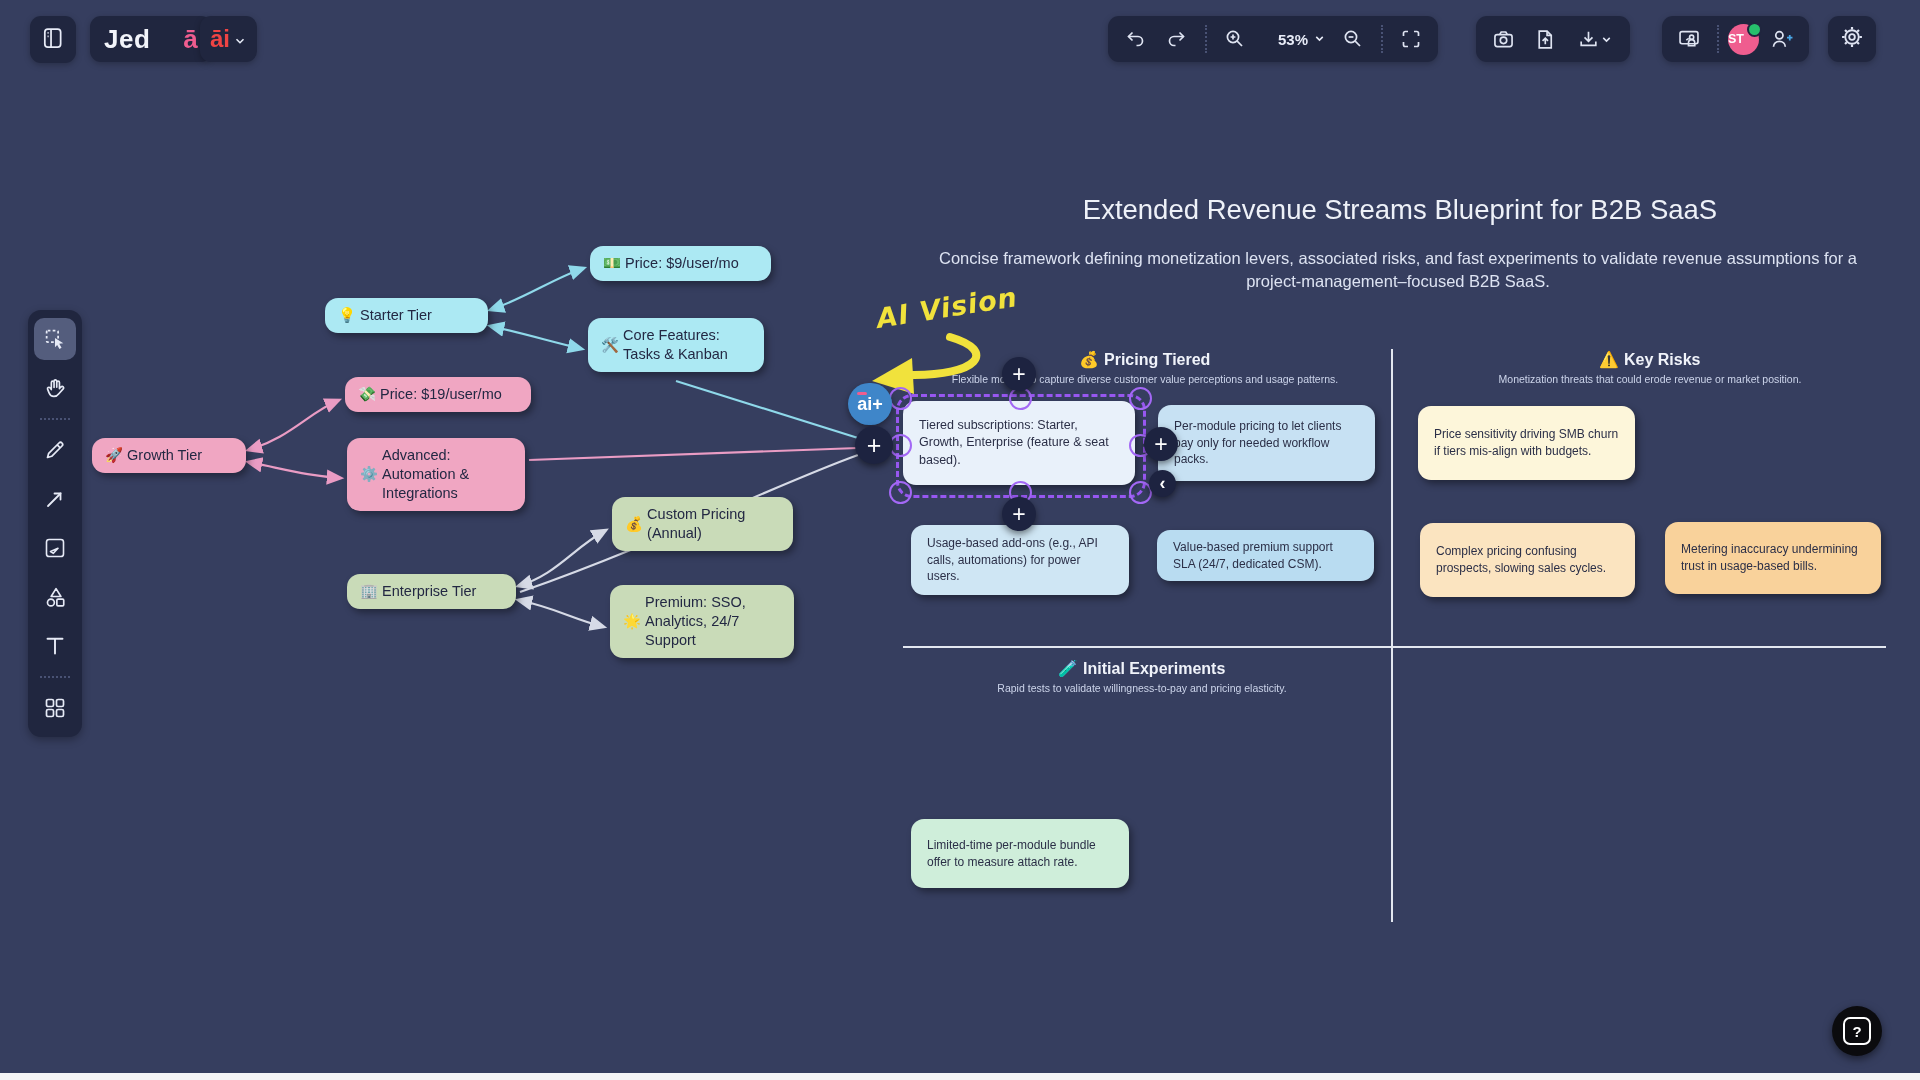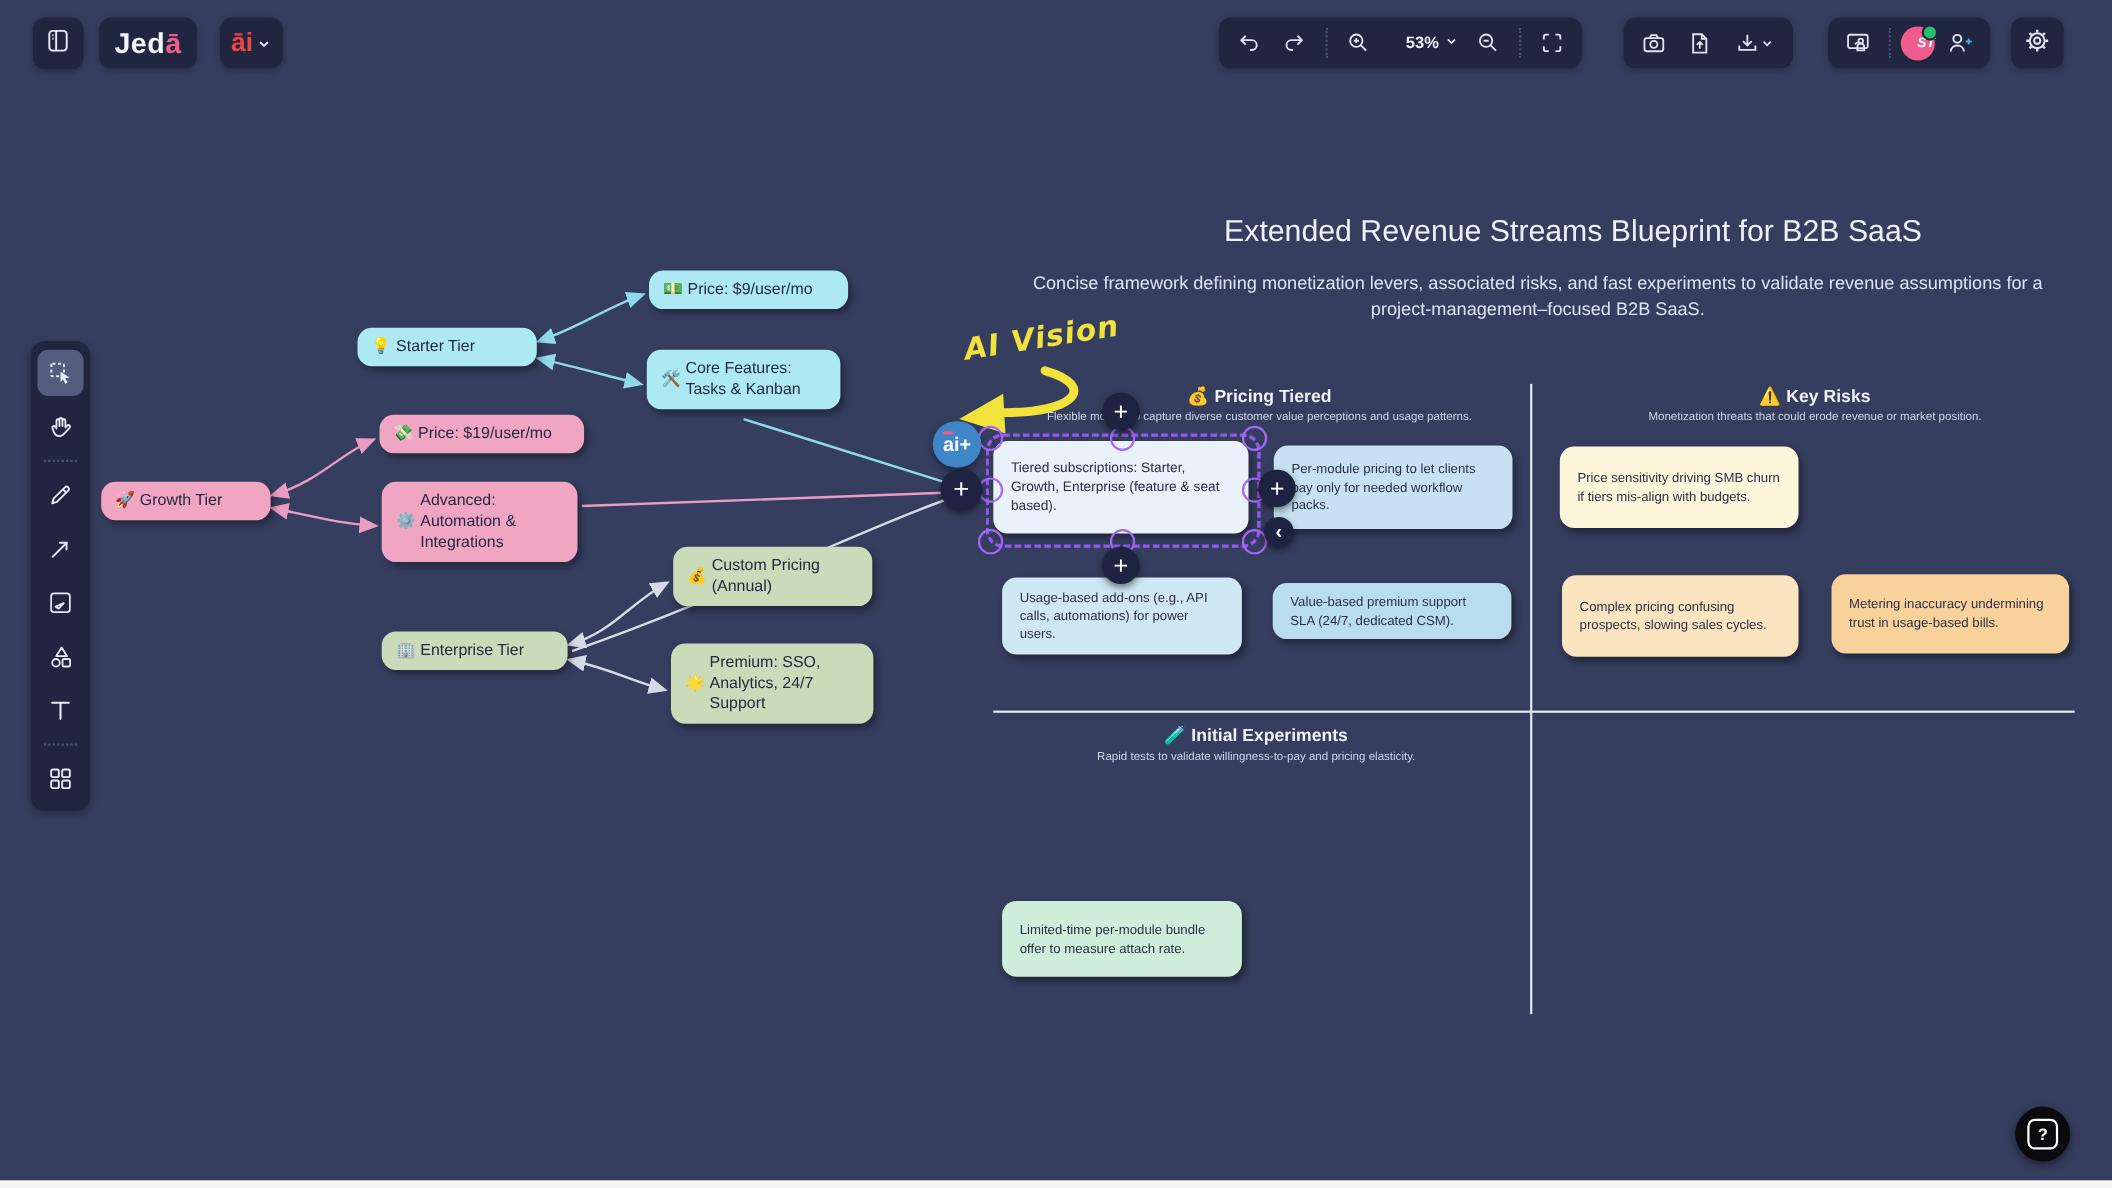--- a/index.html
+++ b/index.html
@@ -6,7 +6,7 @@
   .wrap{position:relative;width:1920px;height:1080px;background:#363e5f;overflow:hidden;}
 
   
-  .tbtn,.tgroup{position:absolute;top:16px;background:#20263f;border-radius:11px;box-shadow:0 2px 6px rgba(0,0,0,.25);}
+  .tbtn,.tgroup{position:absolute;top:16px;background:#20263f;border-radius:11px;box-shadow:0 2px 6px rgba(0,0,0,.25);gap:33px;}
   .tgroup{height:46px;display:flex;align-items:center;padding:0 8px;gap:4px;}
   .ibtn{width:38px;height:38px;border-radius:9px;display:flex;align-items:center;justify-content:center;color:#dfe4f2;cursor:pointer;flex:0 0 auto;}
   .ibtn svg{display:block;}

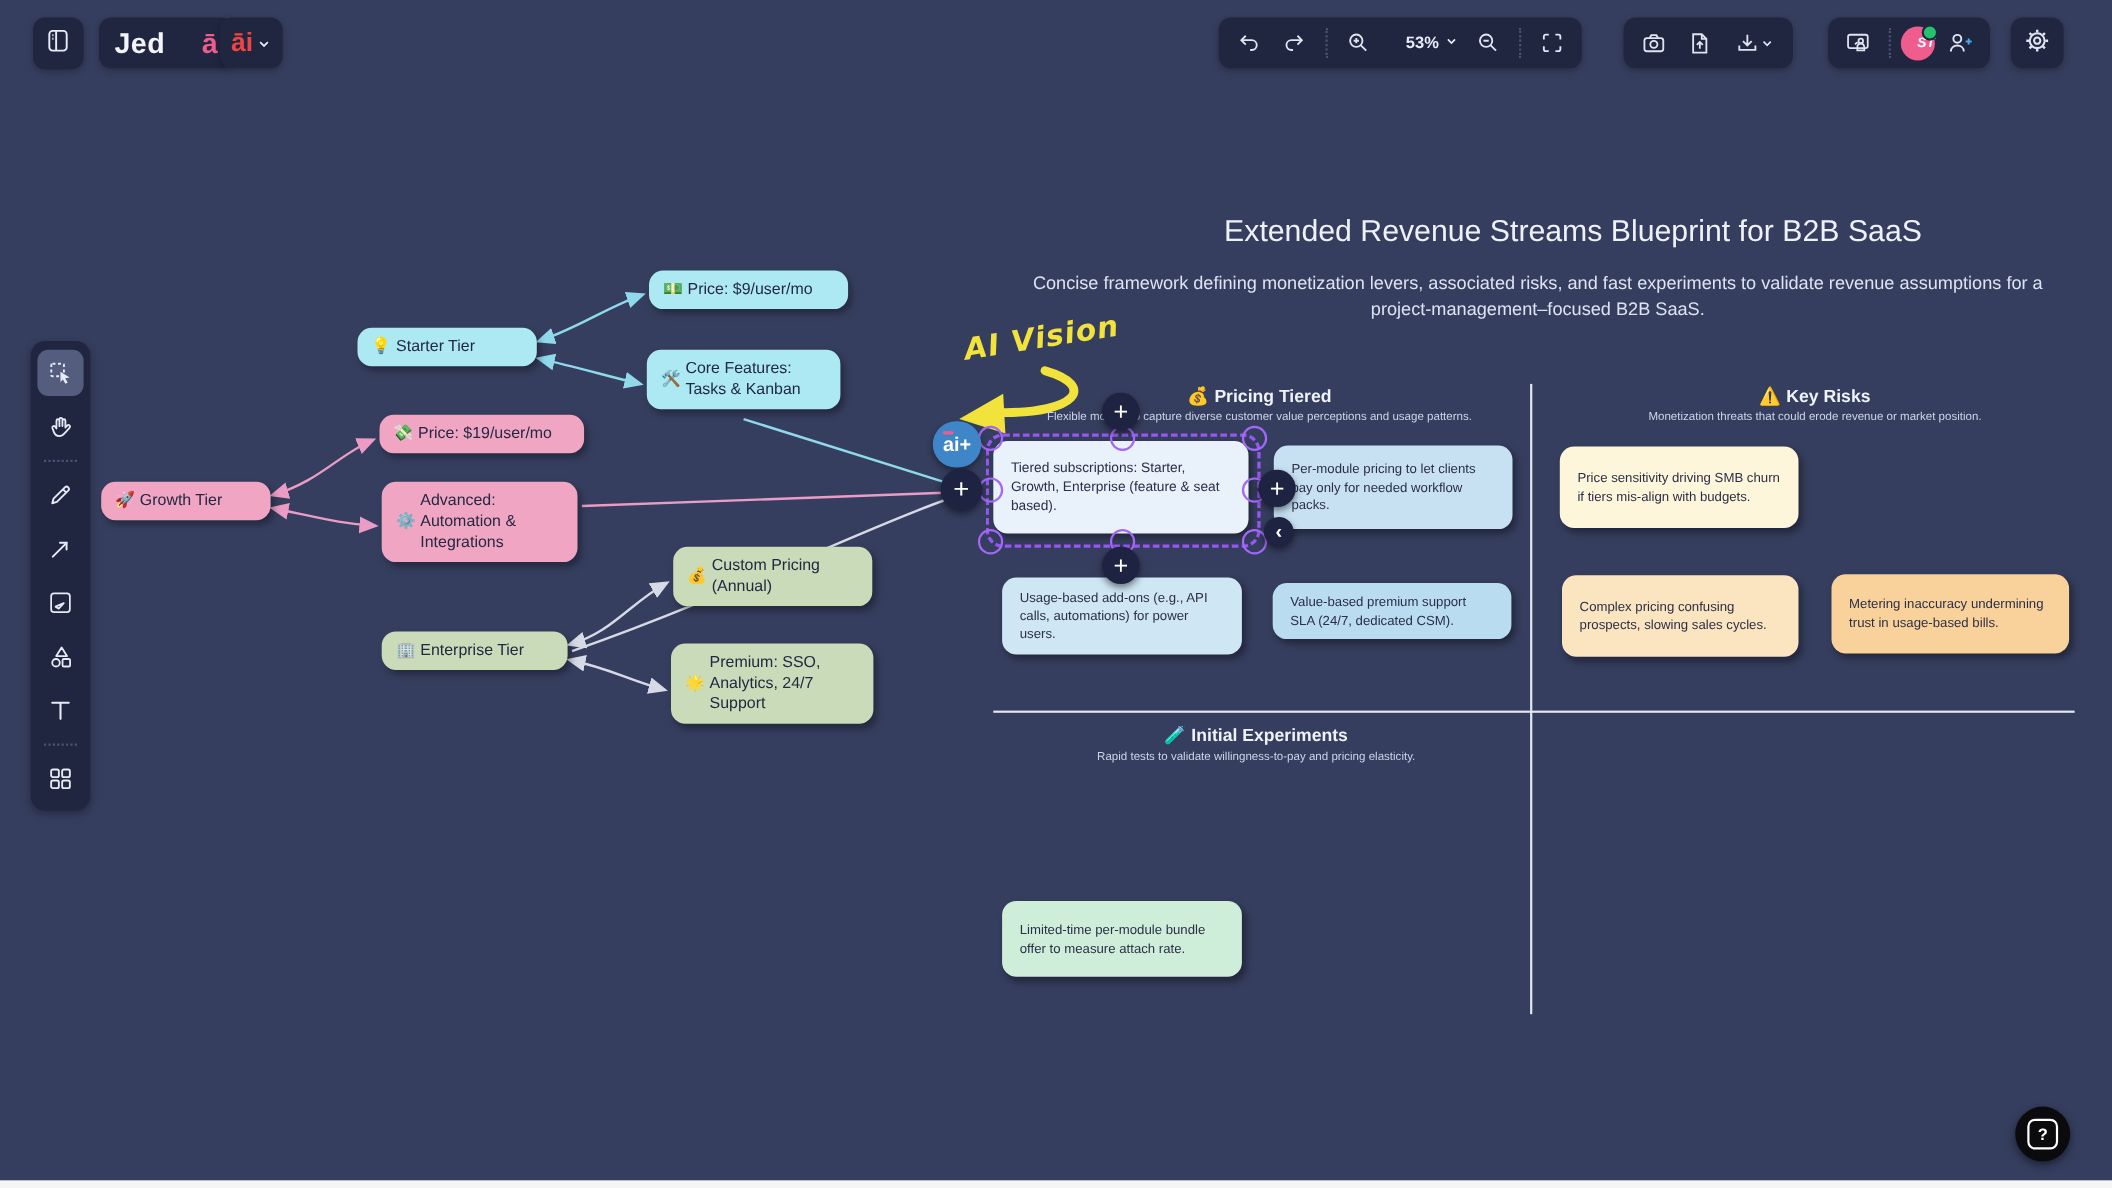--- a/index.html
+++ b/index.html
@@ -17,7 +17,7 @@
   .logo .lm{color:#f2f4fa;} .logo .la{color:#ef5d8f;}
   .aimenu{left:200px;height:46px;padding:0 10px;display:flex;align-items:center;gap:3px;font-size:24px;font-weight:700;color:#ef4444;cursor:pointer;}
   .aimenu .chev{color:#e8ecf8;margin-top:2px;}
-  .avatar{width:31px;height:31px;border-radius:50%;background:#ef5d8f;color:#fff;font-size:12.5px;font-weight:700;display:flex;align-items:center;justify-content:flex-end;position:relative;cursor:pointer;font-style:italic;}
+  .avatar{width:31px;height:31px;border-radius:50%;background:#ef5d8f;color:#fff;font-size:12.5px;font-weight:700;display:flex;align-items:center;justify-content:flex-start;position:relative;cursor:pointer;}
   .avatar .dot{position:absolute;top:-2px;right:-3px;width:11px;height:11px;border-radius:50%;background:#27c06c;border:2px solid #20263f;}
 
   

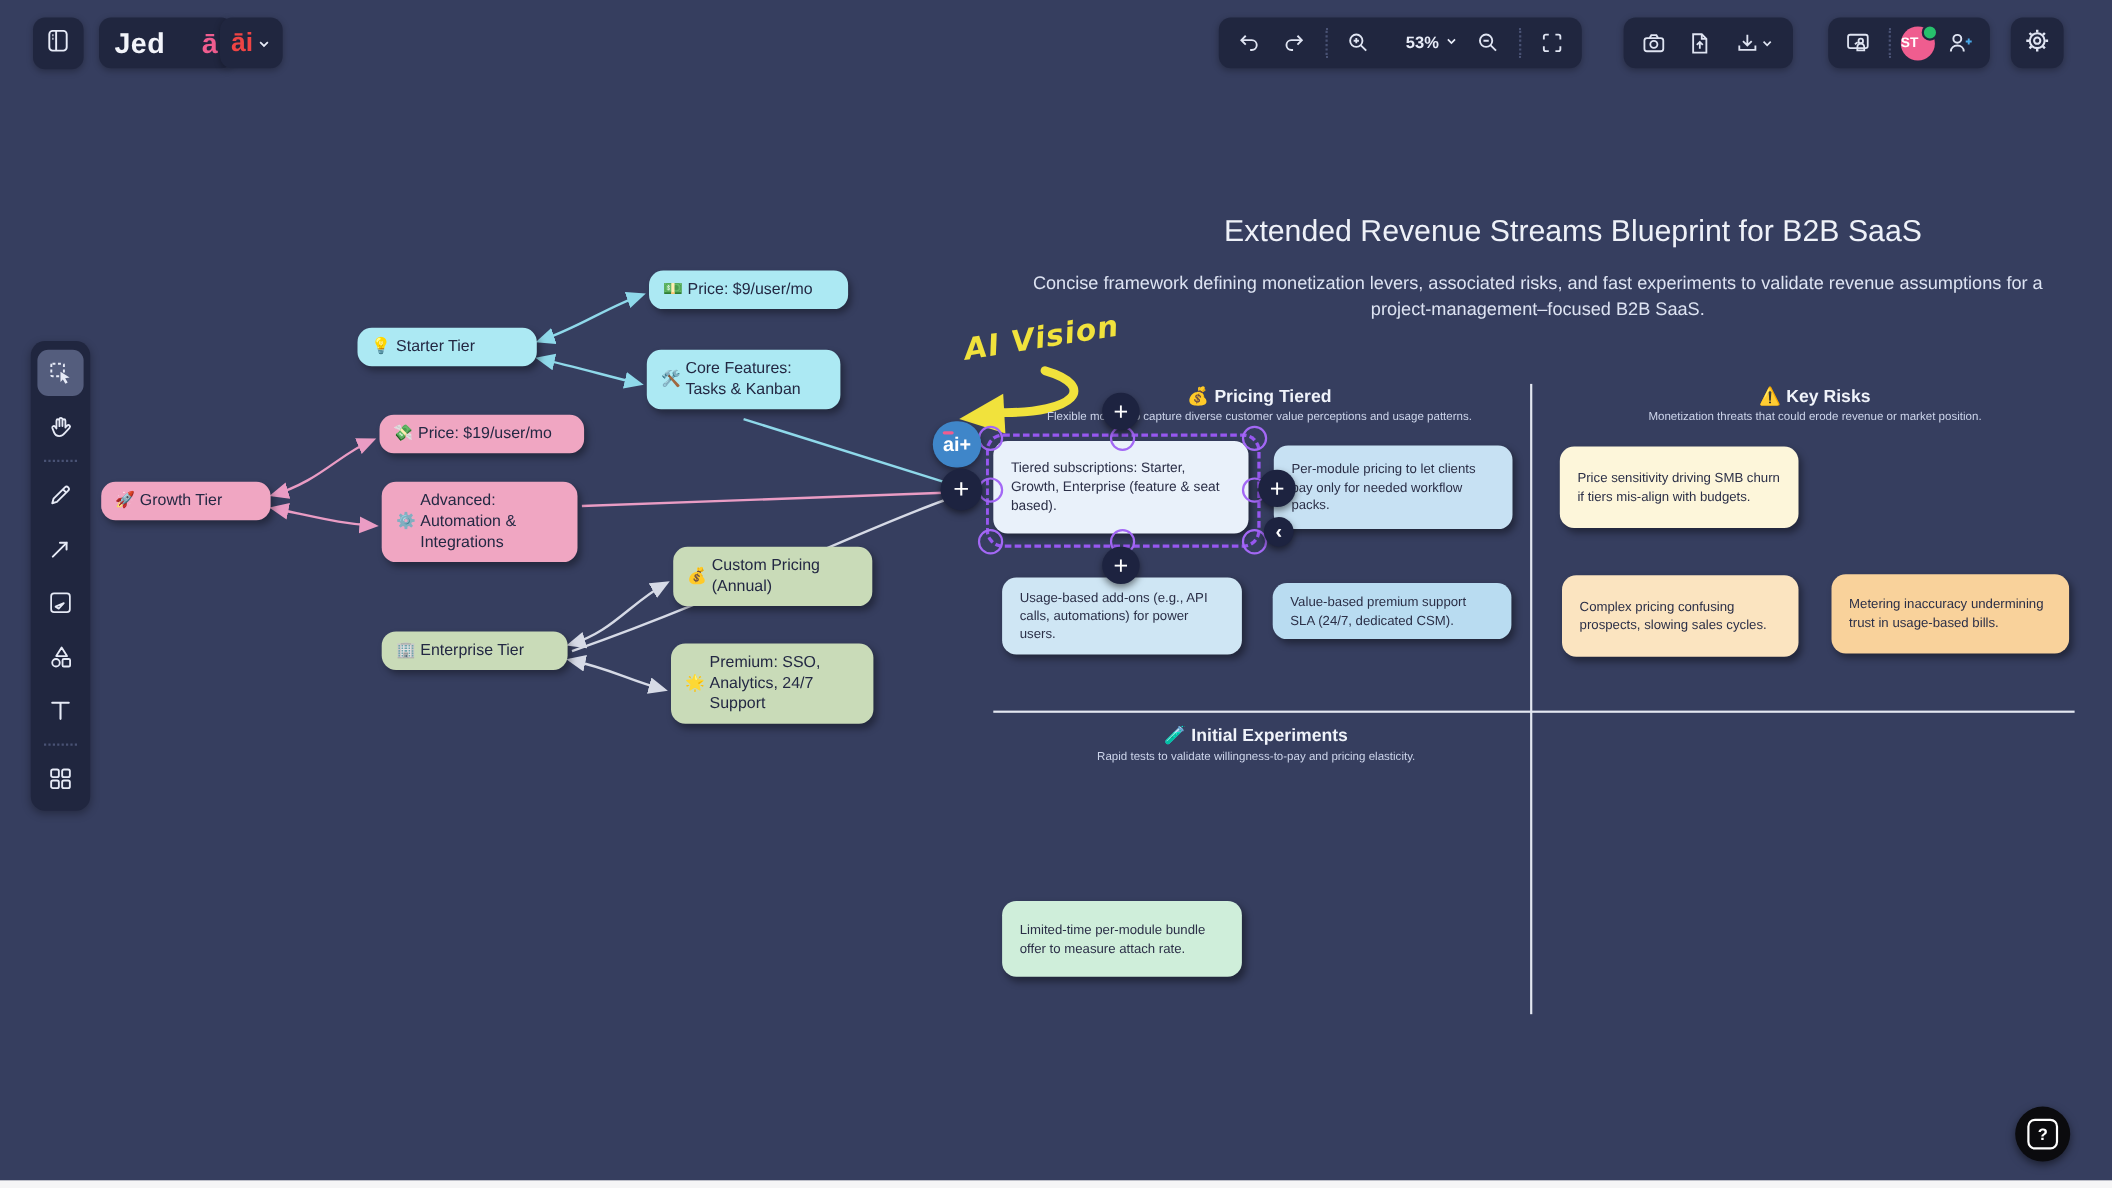--- a/index.html
+++ b/index.html
@@ -47,7 +47,7 @@
   .anno{position:absolute;left:876px;top:292px;color:#f1e23c;font-size:27px;font-weight:700;font-style:italic;transform:rotate(-9deg);z-index:5;letter-spacing:1px;font-family:"DejaVu Sans",cursive;}
 
   
-  .bp-title{position:absolute;left:1075px;top:194px;width:650px;text-align:center;color:#eef1f8;font-size:27.5px;font-weight:500;z-index:3;margin-left:30px;}
+  .bp-title{position:absolute;left:1075px;top:194px;width:650px;text-align:center;color:#eef1f8;font-size:27.5px;font-weight:500;z-index:3;}
   .bp-sub{position:absolute;left:918px;top:247px;width:960px;text-align:center;color:#dde3f2;font-size:16.5px;line-height:1.38;z-index:3;}
   .shead{position:absolute;color:#f0f3fa;font-size:16px;font-weight:700;z-index:3;white-space:nowrap;transform:translateX(-50%);cursor:pointer;}
   .ssub{position:absolute;color:#ccd4ea;font-size:10.5px;z-index:3;white-space:nowrap;transform:translateX(-50%);}

